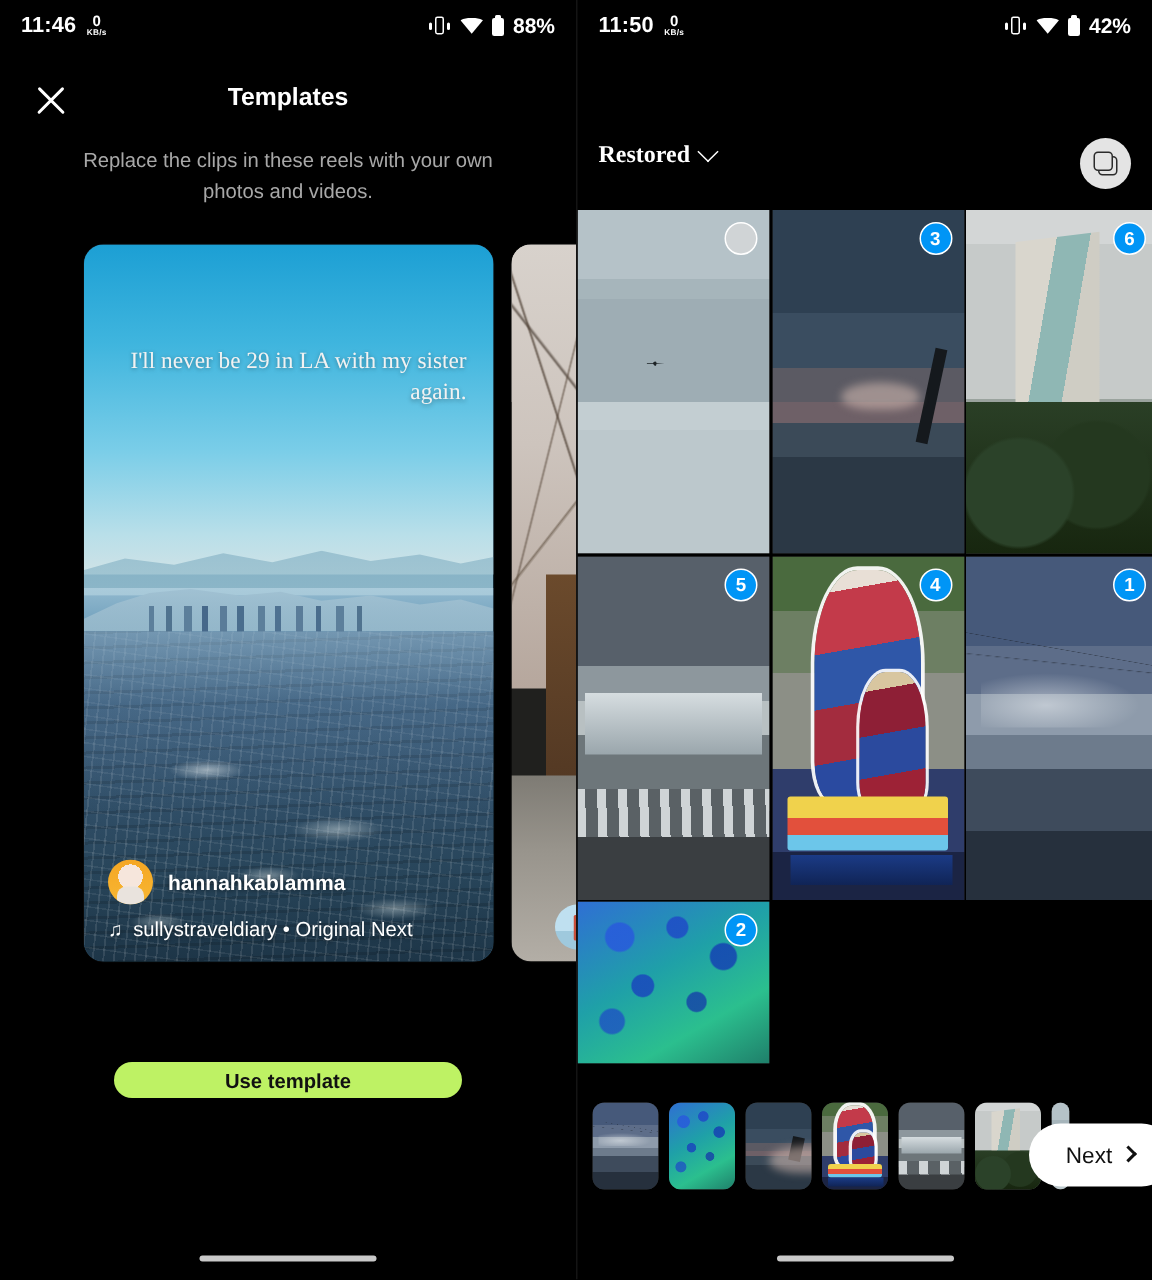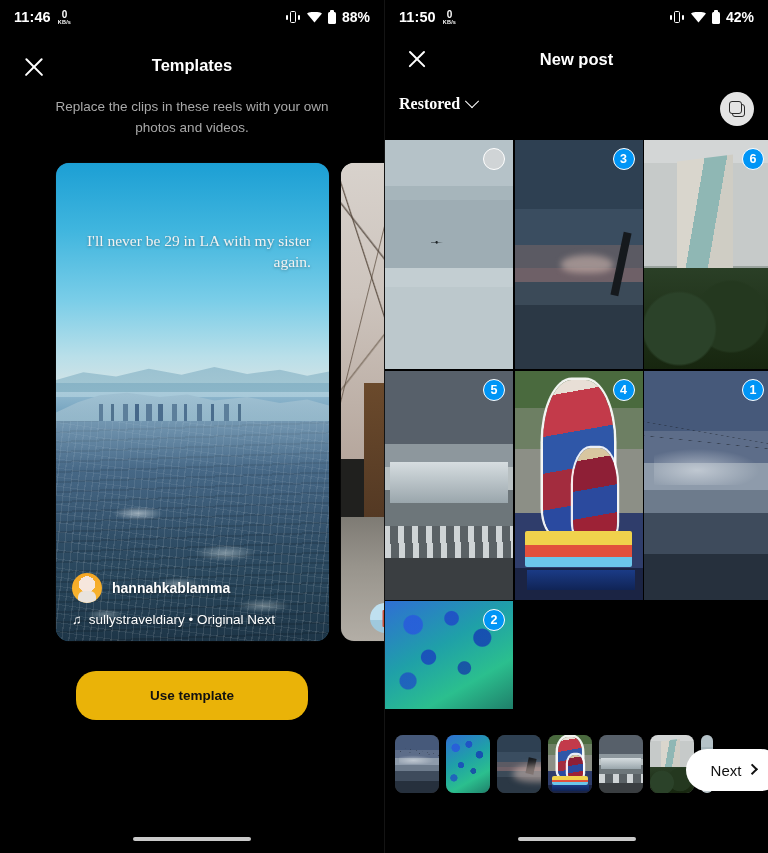--- a/index.html
+++ b/index.html
@@ -426,10 +426,6 @@
       </span>
     </div>
 
-    <div class="r-header">
-      <div class="r-close"></div>
-      <div class="r-title">New post</div>
-    </div>
 
     <div class="album-row">
       <div class="album-sel">

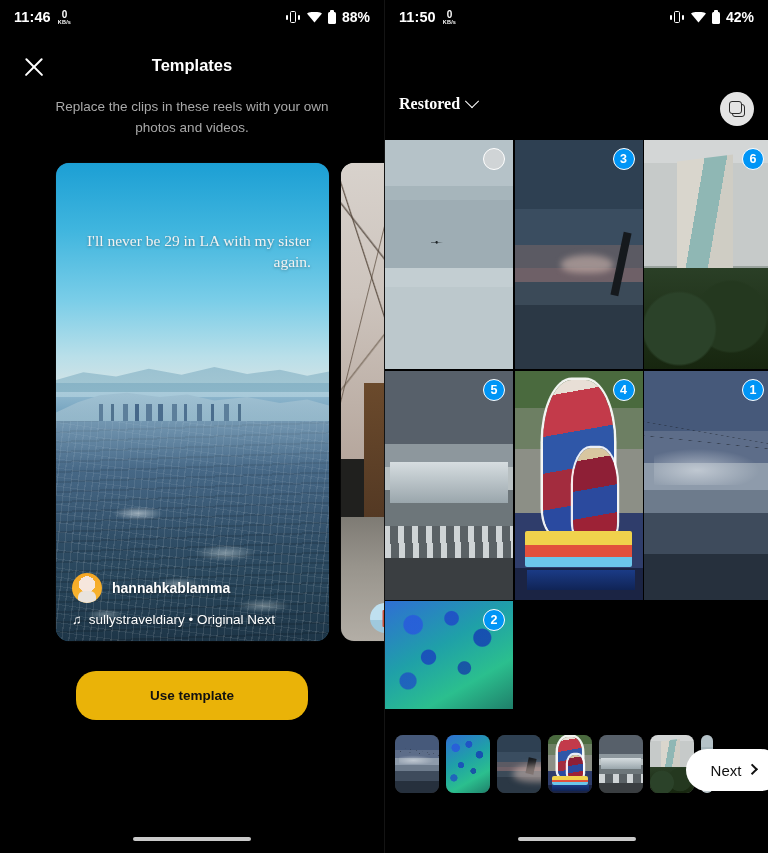--- a/index.html
+++ b/index.html
@@ -177,8 +177,8 @@
 
   
   .use-btn {
-    position: absolute; left: 76px; top: 671px; width: 232px; height: 49px;
-    background: #eab308; border-radius: 20px; border: none;
+    position: absolute; left: 76px; top: 708px; width: 232px; height: 24px;
+    background: #bef264; border-radius: 20px; border: none;
     color: #111; font-size: 13.5px; font-weight: 700;
     font-family: "Liberation Sans", sans-serif; cursor: pointer;
   }

